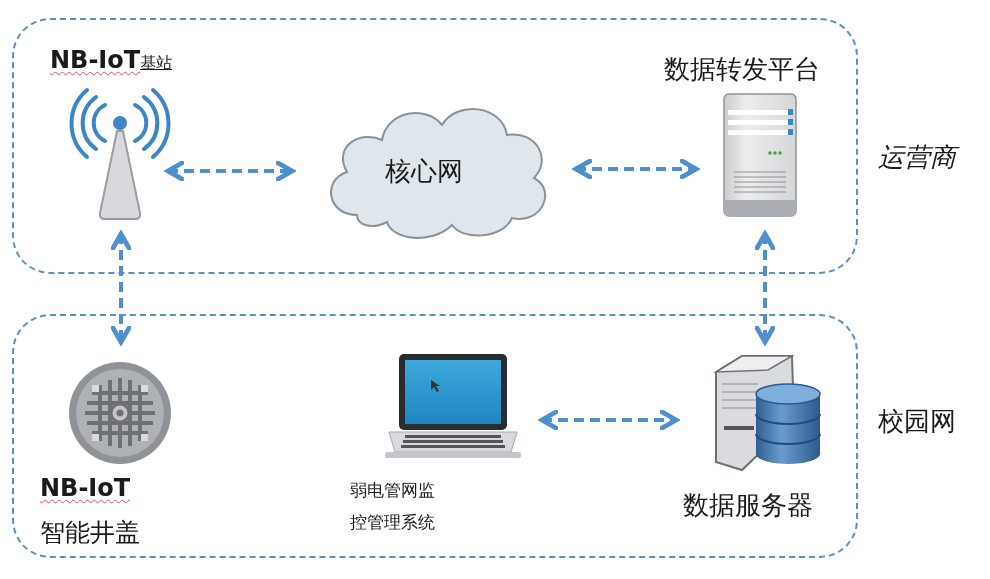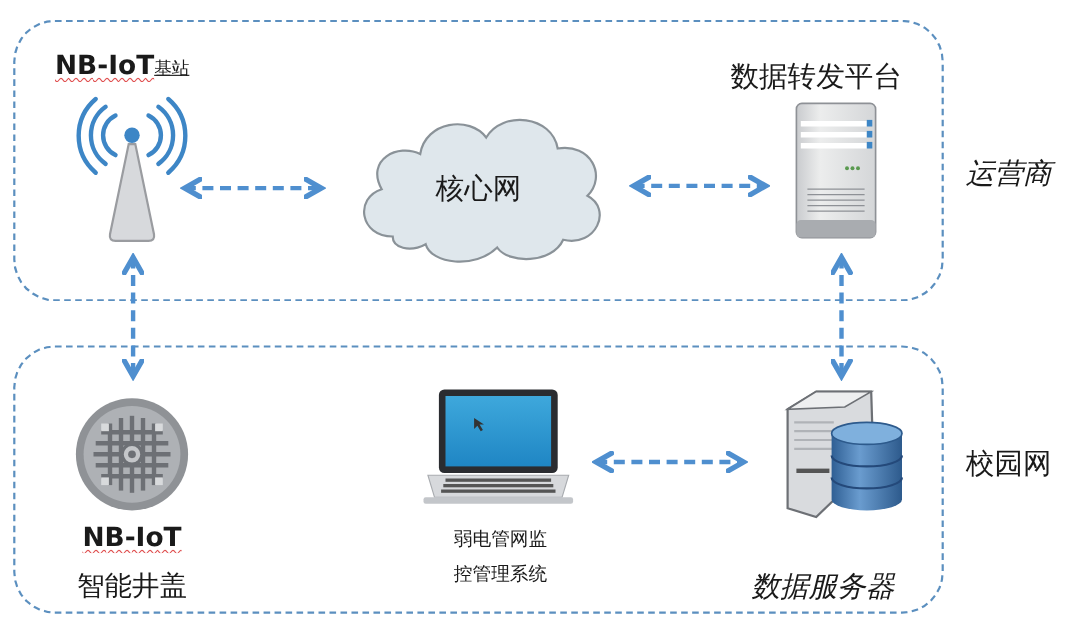--- a/index.html
+++ b/index.html
@@ -10,7 +10,7 @@
   .label { position: absolute; font-size: 26px; white-space: nowrap; }
   .nbiot { font-family: "DejaVu Sans", "Liberation Sans", sans-serif; font-weight: bold; font-size: 24px;
            text-decoration: underline wavy #e05050; text-decoration-thickness: 1px; text-underline-offset: 3px; }
-  .center { text-align: center; }
+  .center { }
   svg { position: absolute; overflow: visible; }
 </style>
 </head>

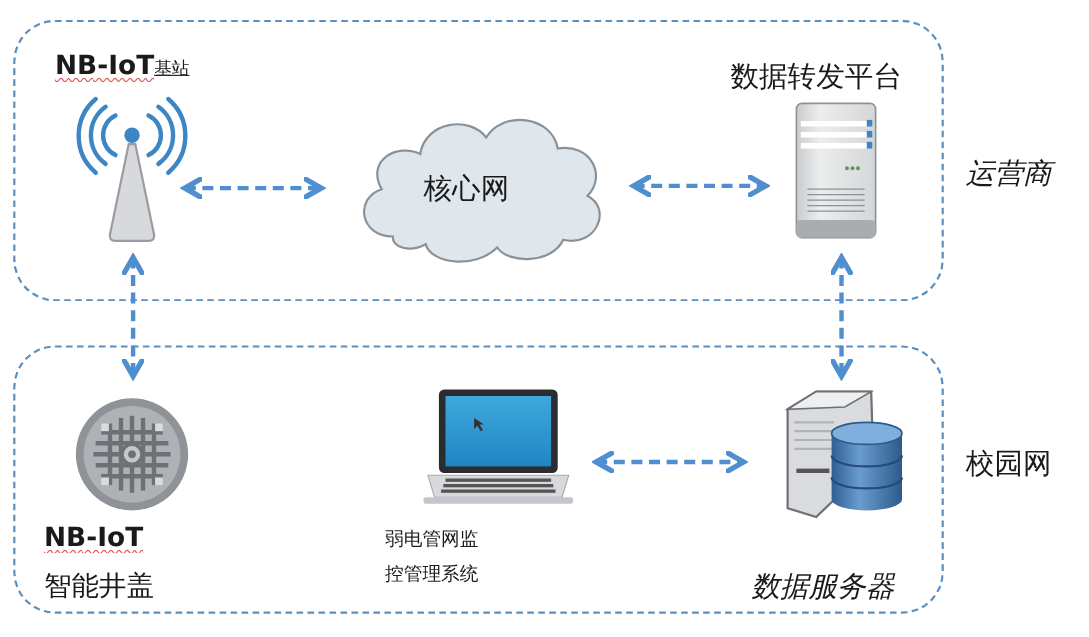--- a/index.html
+++ b/index.html
@@ -145,7 +145,7 @@
   <path d="M44 64 A32 10 0 0 0 108 64" fill="none" stroke="#24497a" stroke-width="2"></path>
   <path d="M44 84 A32 10 0 0 0 108 84" fill="none" stroke="#24497a" stroke-width="2"></path>
 </svg>
-<div class="label" style="left:683px; top:516px;font-style:italic;">数据服务器</div>
+<div class="label" style="left:683px; top:488px;">数据服务器</div>
 
 <svg style="left:0; top:0;" width="990" height="579" viewBox="0 0 990 579">
   <defs>

